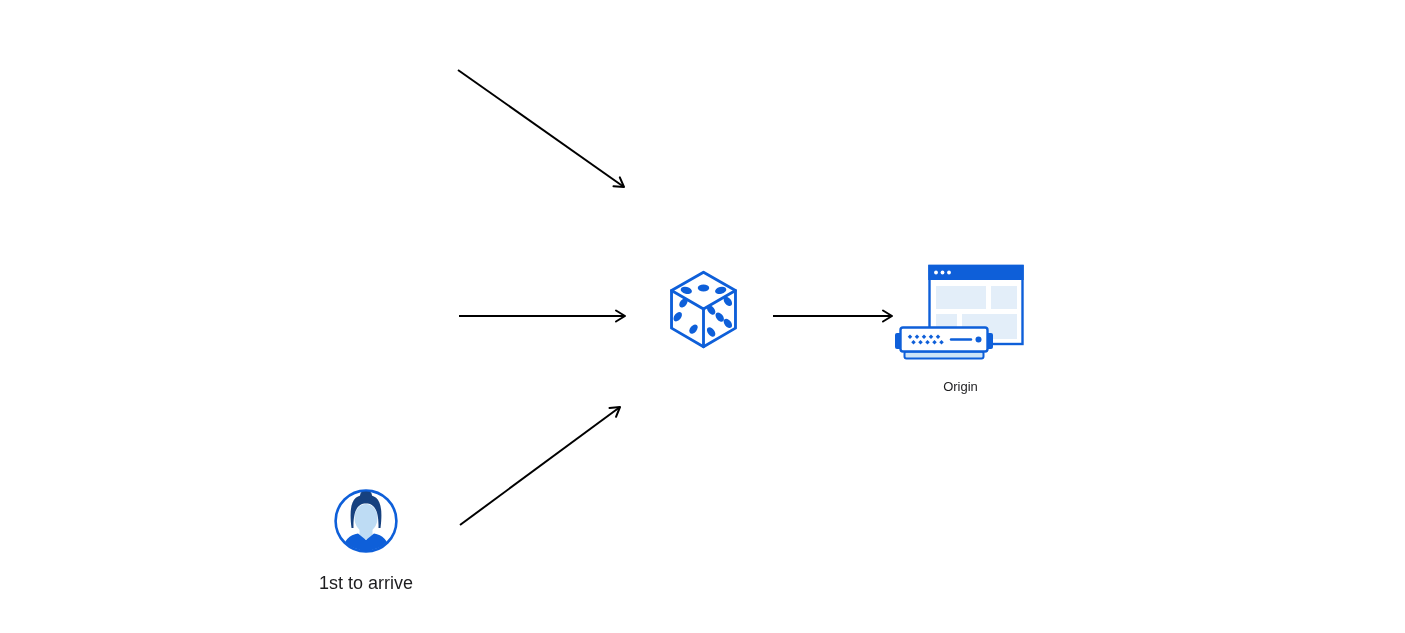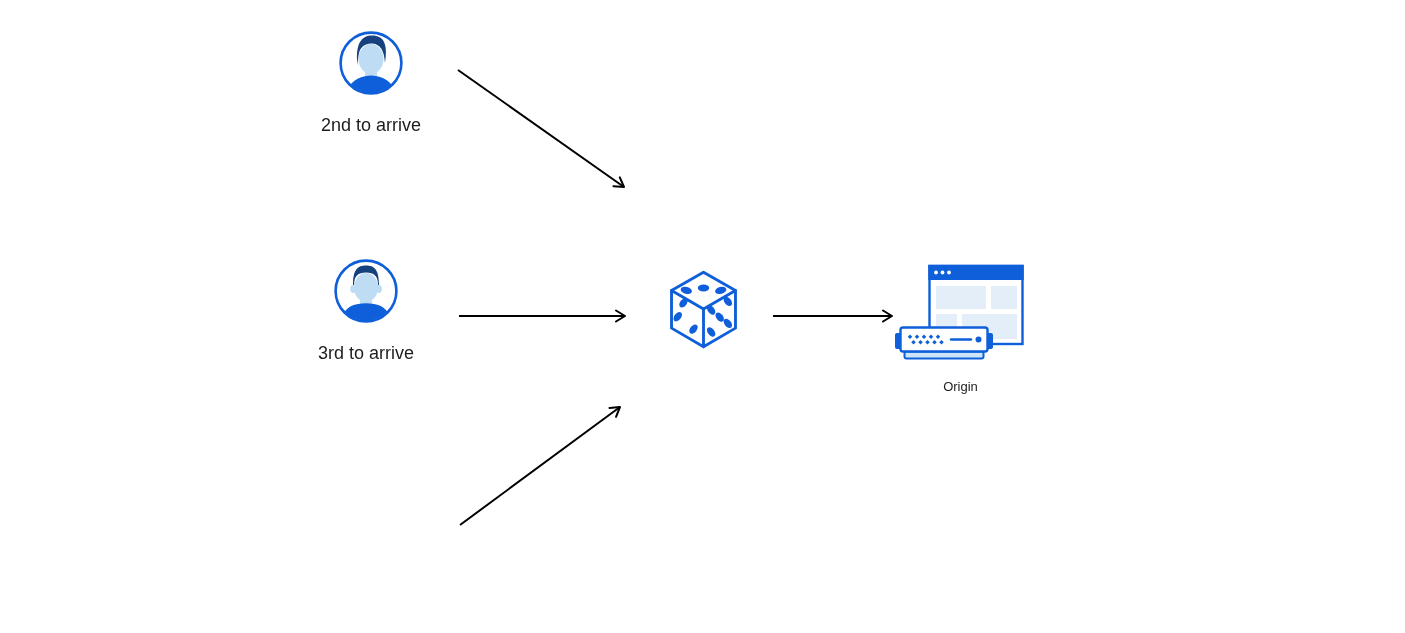--- a/index.html
+++ b/index.html
@@ -69,25 +69,6 @@
     </g>
   </svg>
 
-  <div class="node" style="left:301px;top:30px;">
-    <svg class="avatar" viewBox="0 0 66 66">
-      <defs>
-          <clipPath id="clip-a1">
-            <circle cx="33" cy="33" r="29.6"></circle>
-          </clipPath>
-        </defs>
-      <circle cx="33" cy="33" r="30.4" class="fill-white stroke-primary" stroke-width="2.6"></circle>
-      <g clip-path="url(#clip-a1)">
-        <rect x="27" y="34" width="12" height="14" class="fill-face"></rect>
-        <path d="M8,66 Q11,47 33,45.6 Q55,47 58,66 Z" class="fill-primary"></path>
-        <ellipse cx="33" cy="29" rx="12.5" ry="15" class="fill-face"></ellipse>
-        <path d="M19.5,35 C17,13 24,5.5 34,5.5 C46,5.5 50,14 47,33
-                 C46,20 42.5,14.5 34.5,13.5 C28,12.8 22.5,16.5 21,23
-                 C20.2,26.5 19.8,30 19.5,35 Z" class="fill-navy"></path>
-      </g>
-    </svg>
-    <div class="node-label">2nd to arrive</div>
-  </div>
 
   <div class="node" style="left:296px;top:258px;">
     <svg class="avatar" viewBox="0 0 66 66">

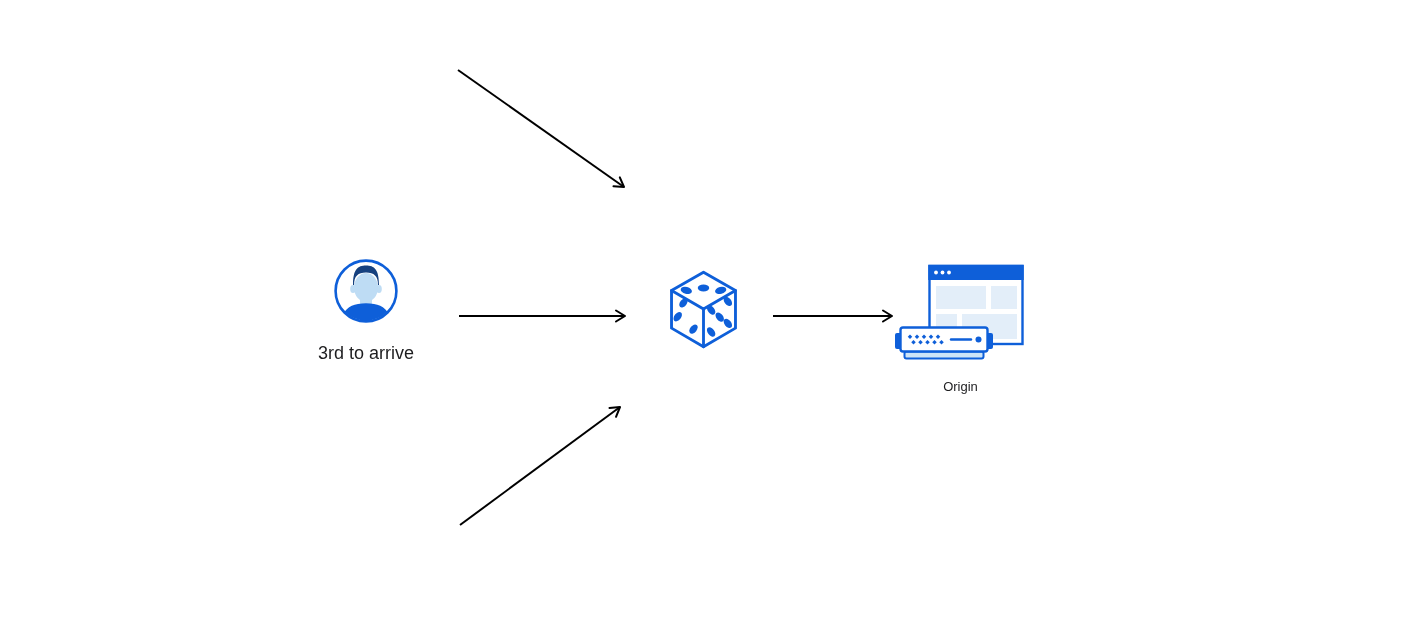--- a/index.html
+++ b/index.html
@@ -70,26 +70,6 @@
   </svg>
 
 
-  <div class="node" style="left:296px;top:258px;">
-    <svg class="avatar" viewBox="0 0 66 66">
-      <defs>
-          <clipPath id="clip-a2">
-            <circle cx="33" cy="33" r="29.6"></circle>
-          </clipPath>
-        </defs>
-      <circle cx="33" cy="33" r="30.4" class="fill-white stroke-primary" stroke-width="2.6"></circle>
-      <g clip-path="url(#clip-a2)">
-        <rect x="27" y="34" width="12" height="14" class="fill-face"></rect>
-        <path d="M7,66 Q10,48 25,46 Q29,45.2 33,45.2 Q37,45.2 41,46 Q56,48 59,66 Z" class="fill-primary"></path>
-        <ellipse cx="20" cy="31" rx="2.8" ry="4" class="fill-face"></ellipse>
-        <ellipse cx="46" cy="31" rx="2.8" ry="4" class="fill-face"></ellipse>
-        <ellipse cx="33" cy="29.5" rx="12" ry="14.5" class="fill-face"></ellipse>
-        <path d="M20,27 C20,11.5 24.5,7.5 33,7.5 C41.5,7.5 46,11.5 46,27
-                 L45,27 C45,18 41,14.5 33,14.5 C25,14.5 21,18 21,27 Z" class="fill-navy"></path>
-      </g>
-    </svg>
-    <div class="node-label">3rd to arrive</div>
-  </div>
 
 
   <svg class="dice" viewBox="0 0 80 88">

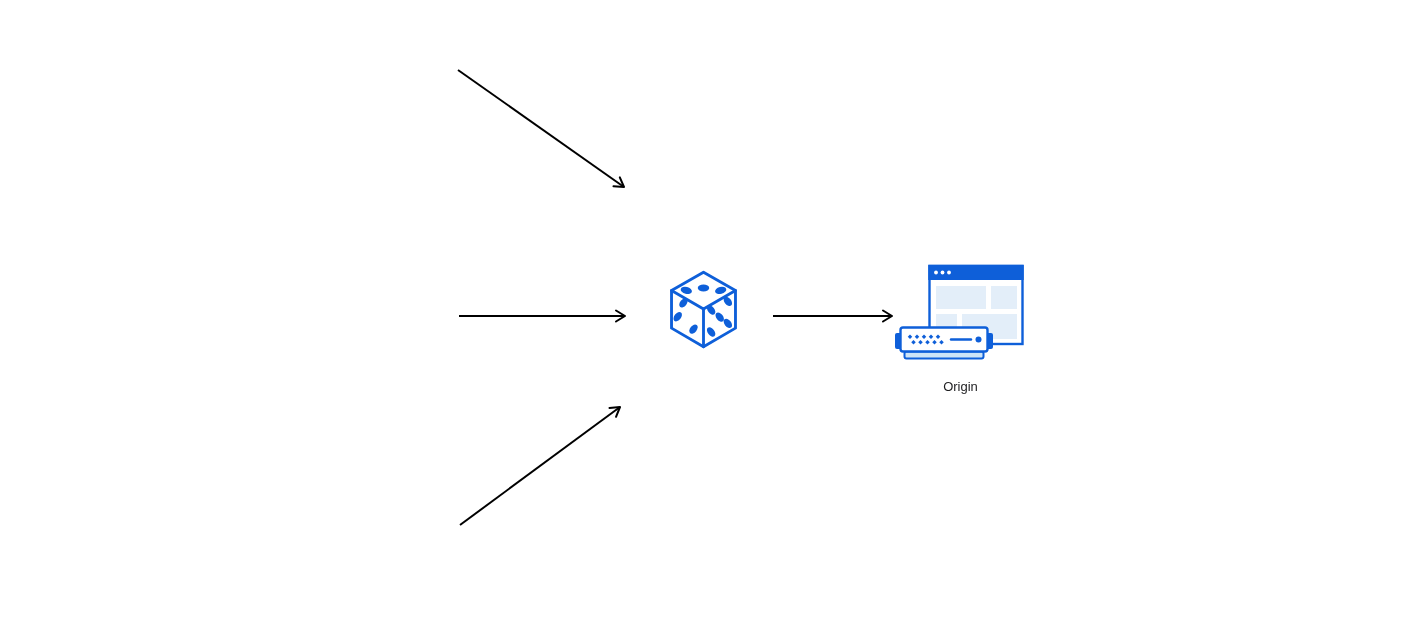--- a/index.html
+++ b/index.html
@@ -71,6 +71,25 @@
 
 
 
+  <div class="node" style="left:296px;top:488px;">
+    <svg class="avatar" viewBox="0 0 66 66">
+      <defs>
+          <clipPath id="clip-a3">
+            <circle cx="33" cy="33" r="29.6"></circle>
+          </clipPath>
+        </defs>
+      <circle cx="33" cy="33" r="30.4" class="fill-white stroke-primary" stroke-width="2.6"></circle>
+      <g clip-path="url(#clip-a3)">
+        <rect x="26.5" y="34" width="13" height="17" class="fill-face"></rect>
+        <path d="M8,66 Q11,47.5 25,45.5 L33,52 L41,45.5 Q55,47.5 58,66 Z" class="fill-primary"></path>
+        <ellipse cx="33" cy="30" rx="11.5" ry="14" class="fill-face"></ellipse>
+        <path d="M18.5,40 C15,12 22,7 33,7 C44,7 51,12 47.5,40
+                 L45.5,40 C46,22 41,15.5 33,15.5 C25,15.5 20,22 20.5,40 Z" class="fill-navy"></path>
+        <ellipse cx="33" cy="7.5" rx="6" ry="5.2" class="fill-navy"></ellipse>
+      </g>
+    </svg>
+    <div class="node-label">1st to arrive</div>
+  </div>
 
   <svg class="dice" viewBox="0 0 80 88">
     <polygon points="40,4.5 73.5,23.5 73.5,63 40,82.5 6.5,63 6.5,23.5" fill="#ffffff" class="stroke-primary" stroke-width="3" stroke-linejoin="round"></polygon>

